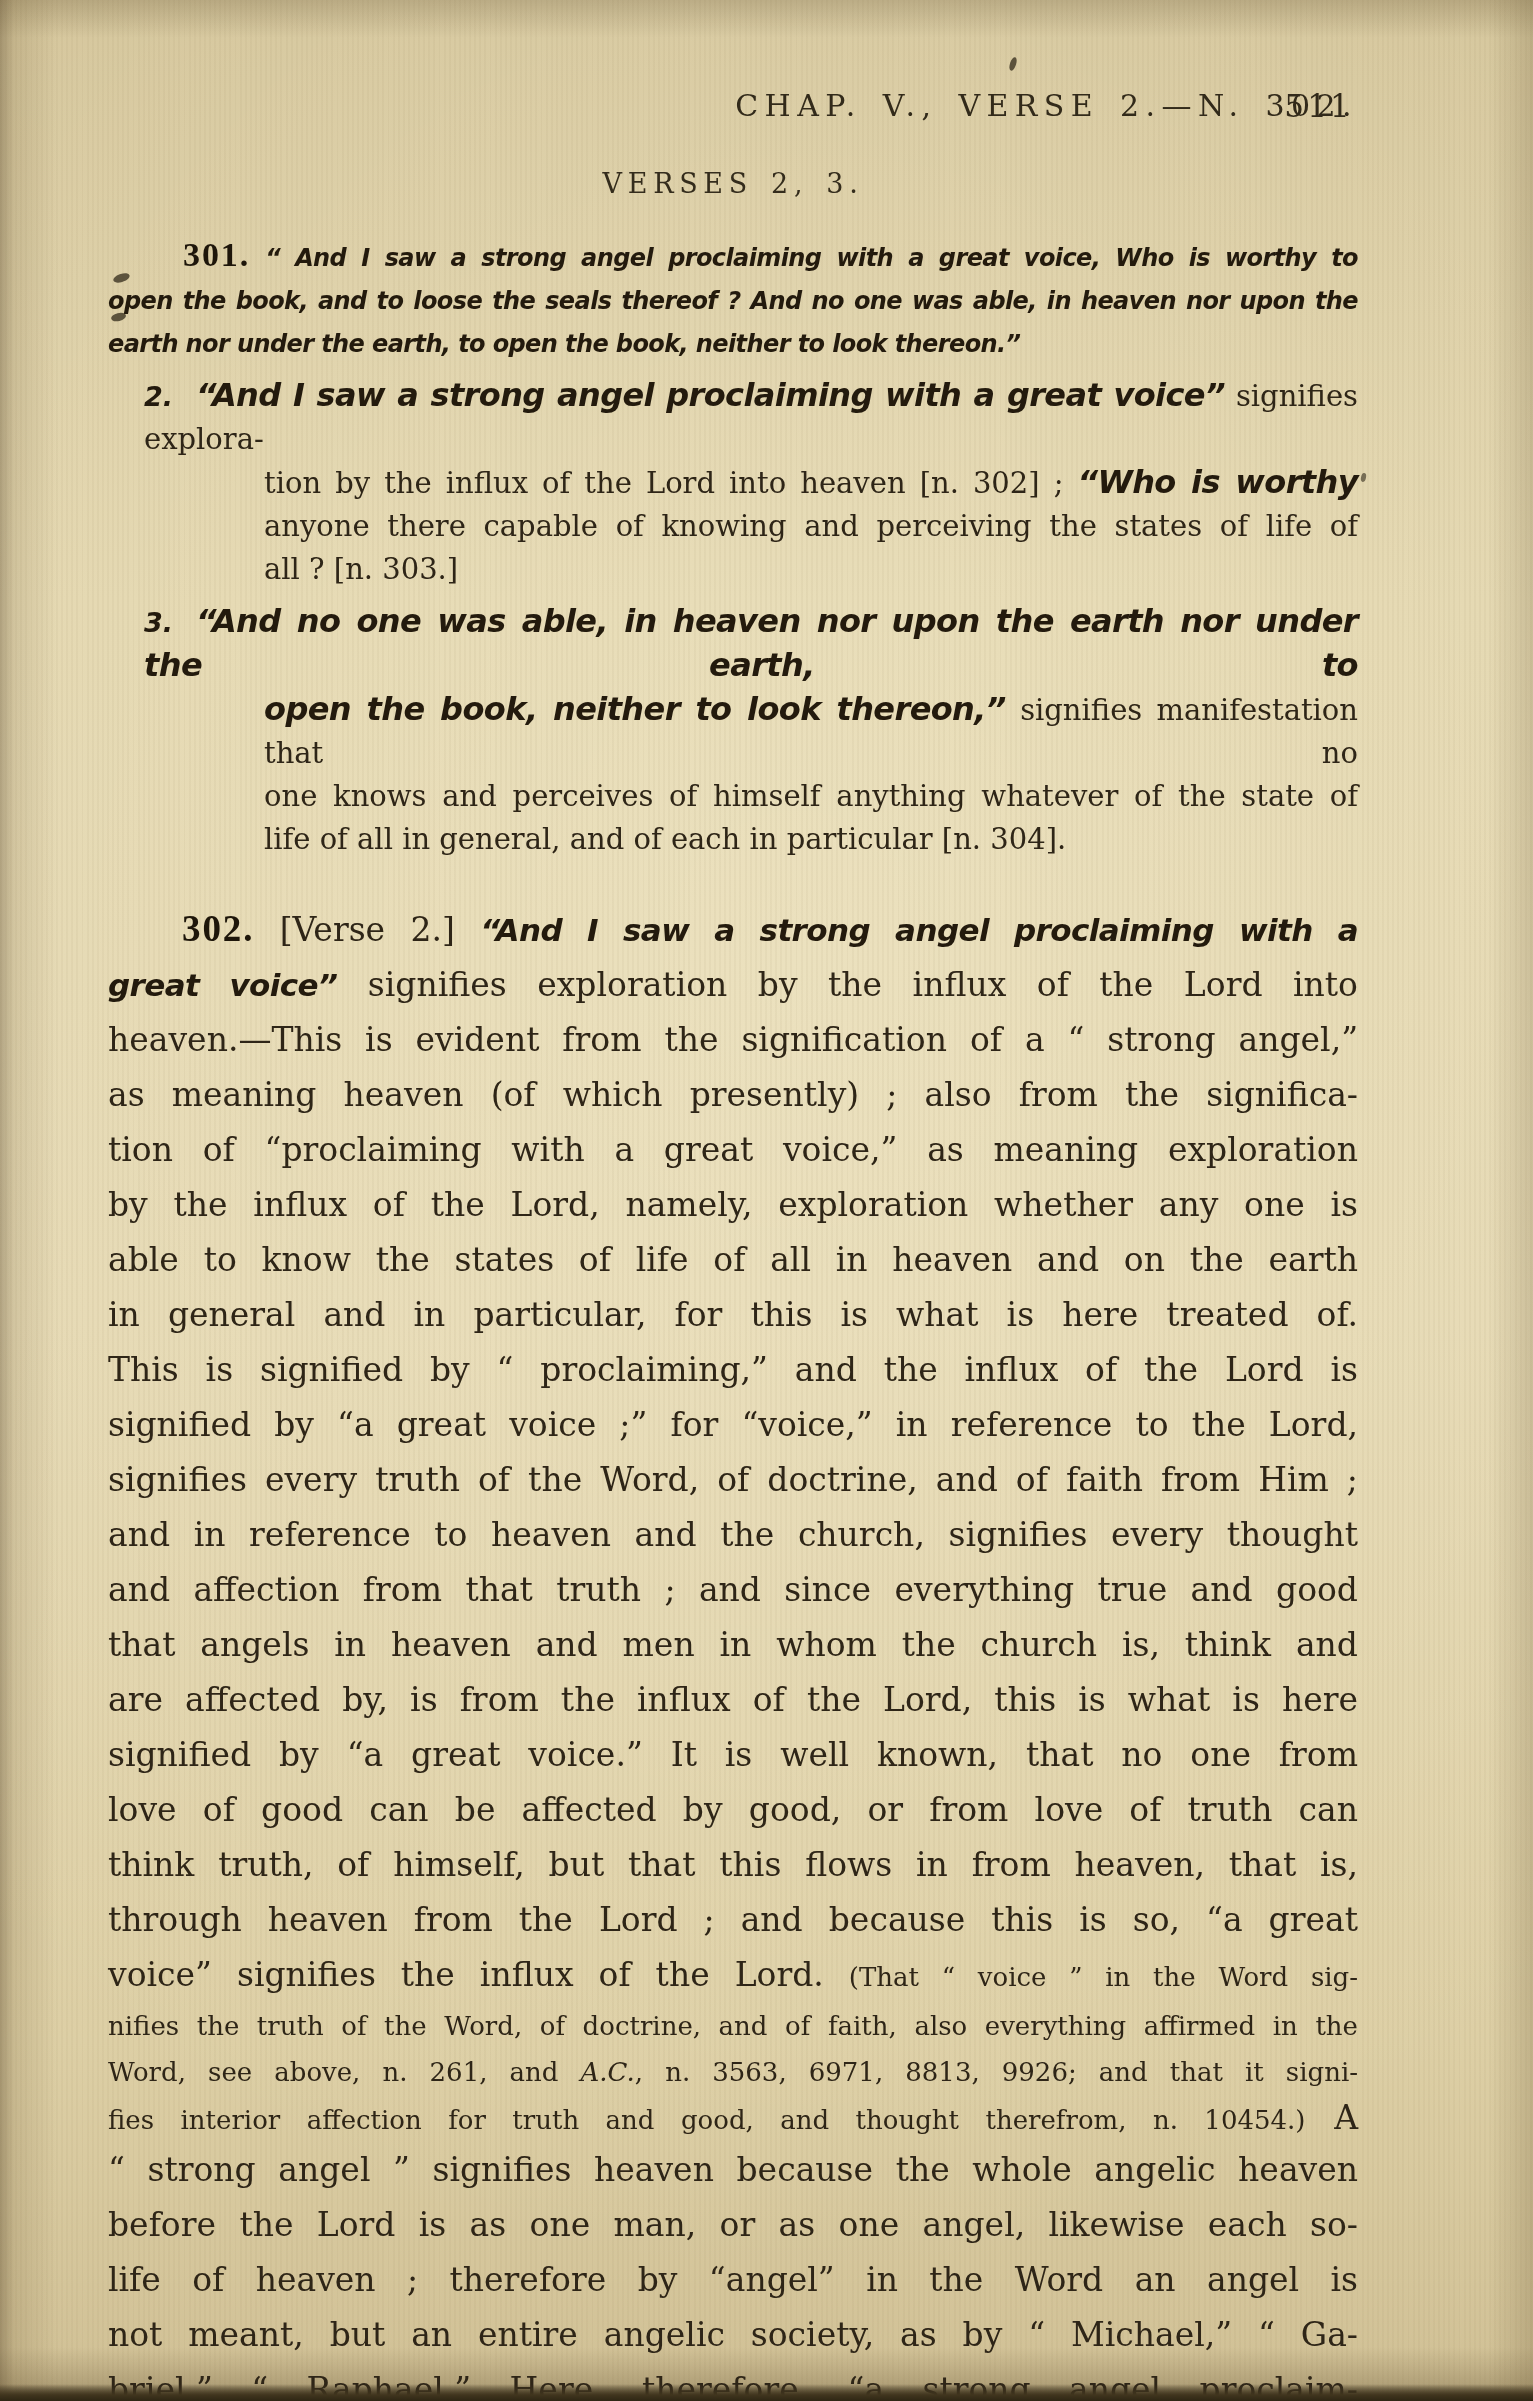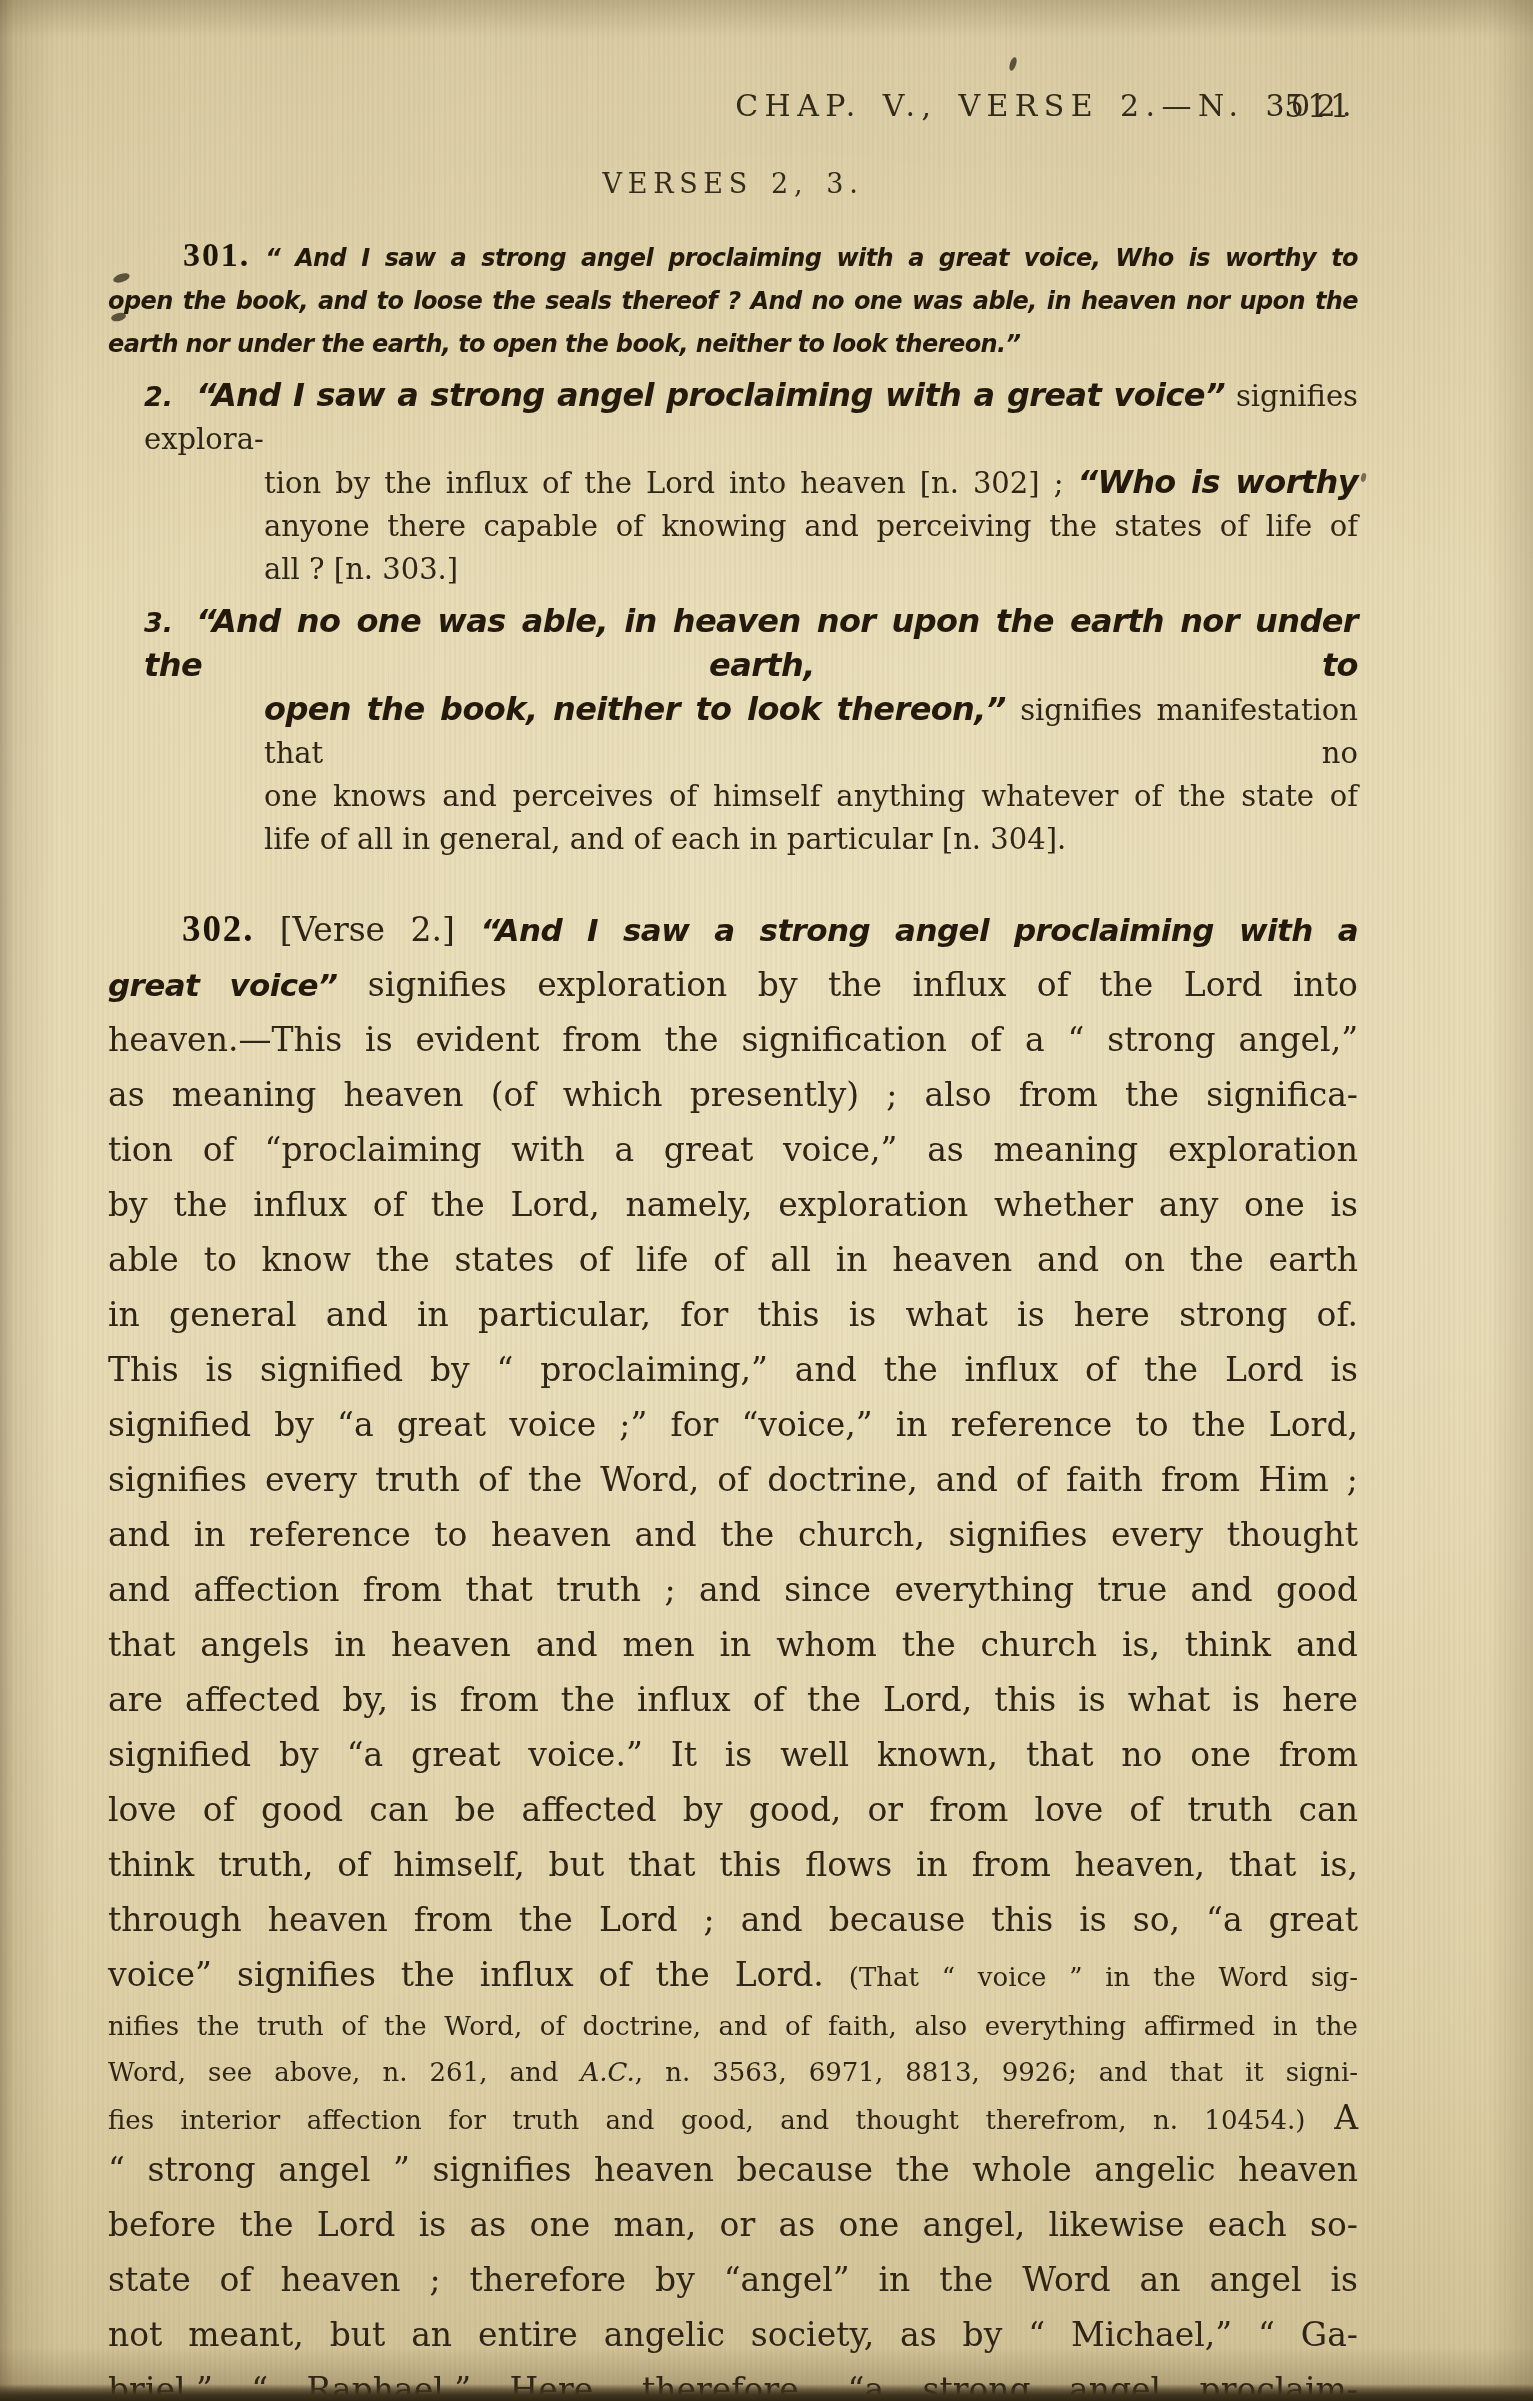--- a/index.html
+++ b/index.html
@@ -121,7 +121,7 @@
         <div class="line aj"><span class="rm">tion of “proclaiming with a great voice,” as meaning exploration</span></div>
         <div class="line aj"><span class="rm">by the influx of the Lord, namely, exploration whether any one is</span></div>
         <div class="line aj"><span class="rm">able to know the states of life of all in heaven and on the earth</span></div>
-        <div class="line aj"><span class="rm">in general and in particular, for this is what is here strong of.</span></div>
+        <div class="line aj"><span class="rm">in general and in particular, for this is what is here treated of.</span></div>
         <div class="line aj"><span class="rm">This is signified by “ proclaiming,” and the influx of the Lord is</span></div>
         <div class="line aj"><span class="rm">signified by “a great voice ;” for “voice,” in reference to the Lord,</span></div>
         <div class="line aj"><span class="rm">signifies every truth of the Word, of doctrine, and of faith from Him ;</span></div>

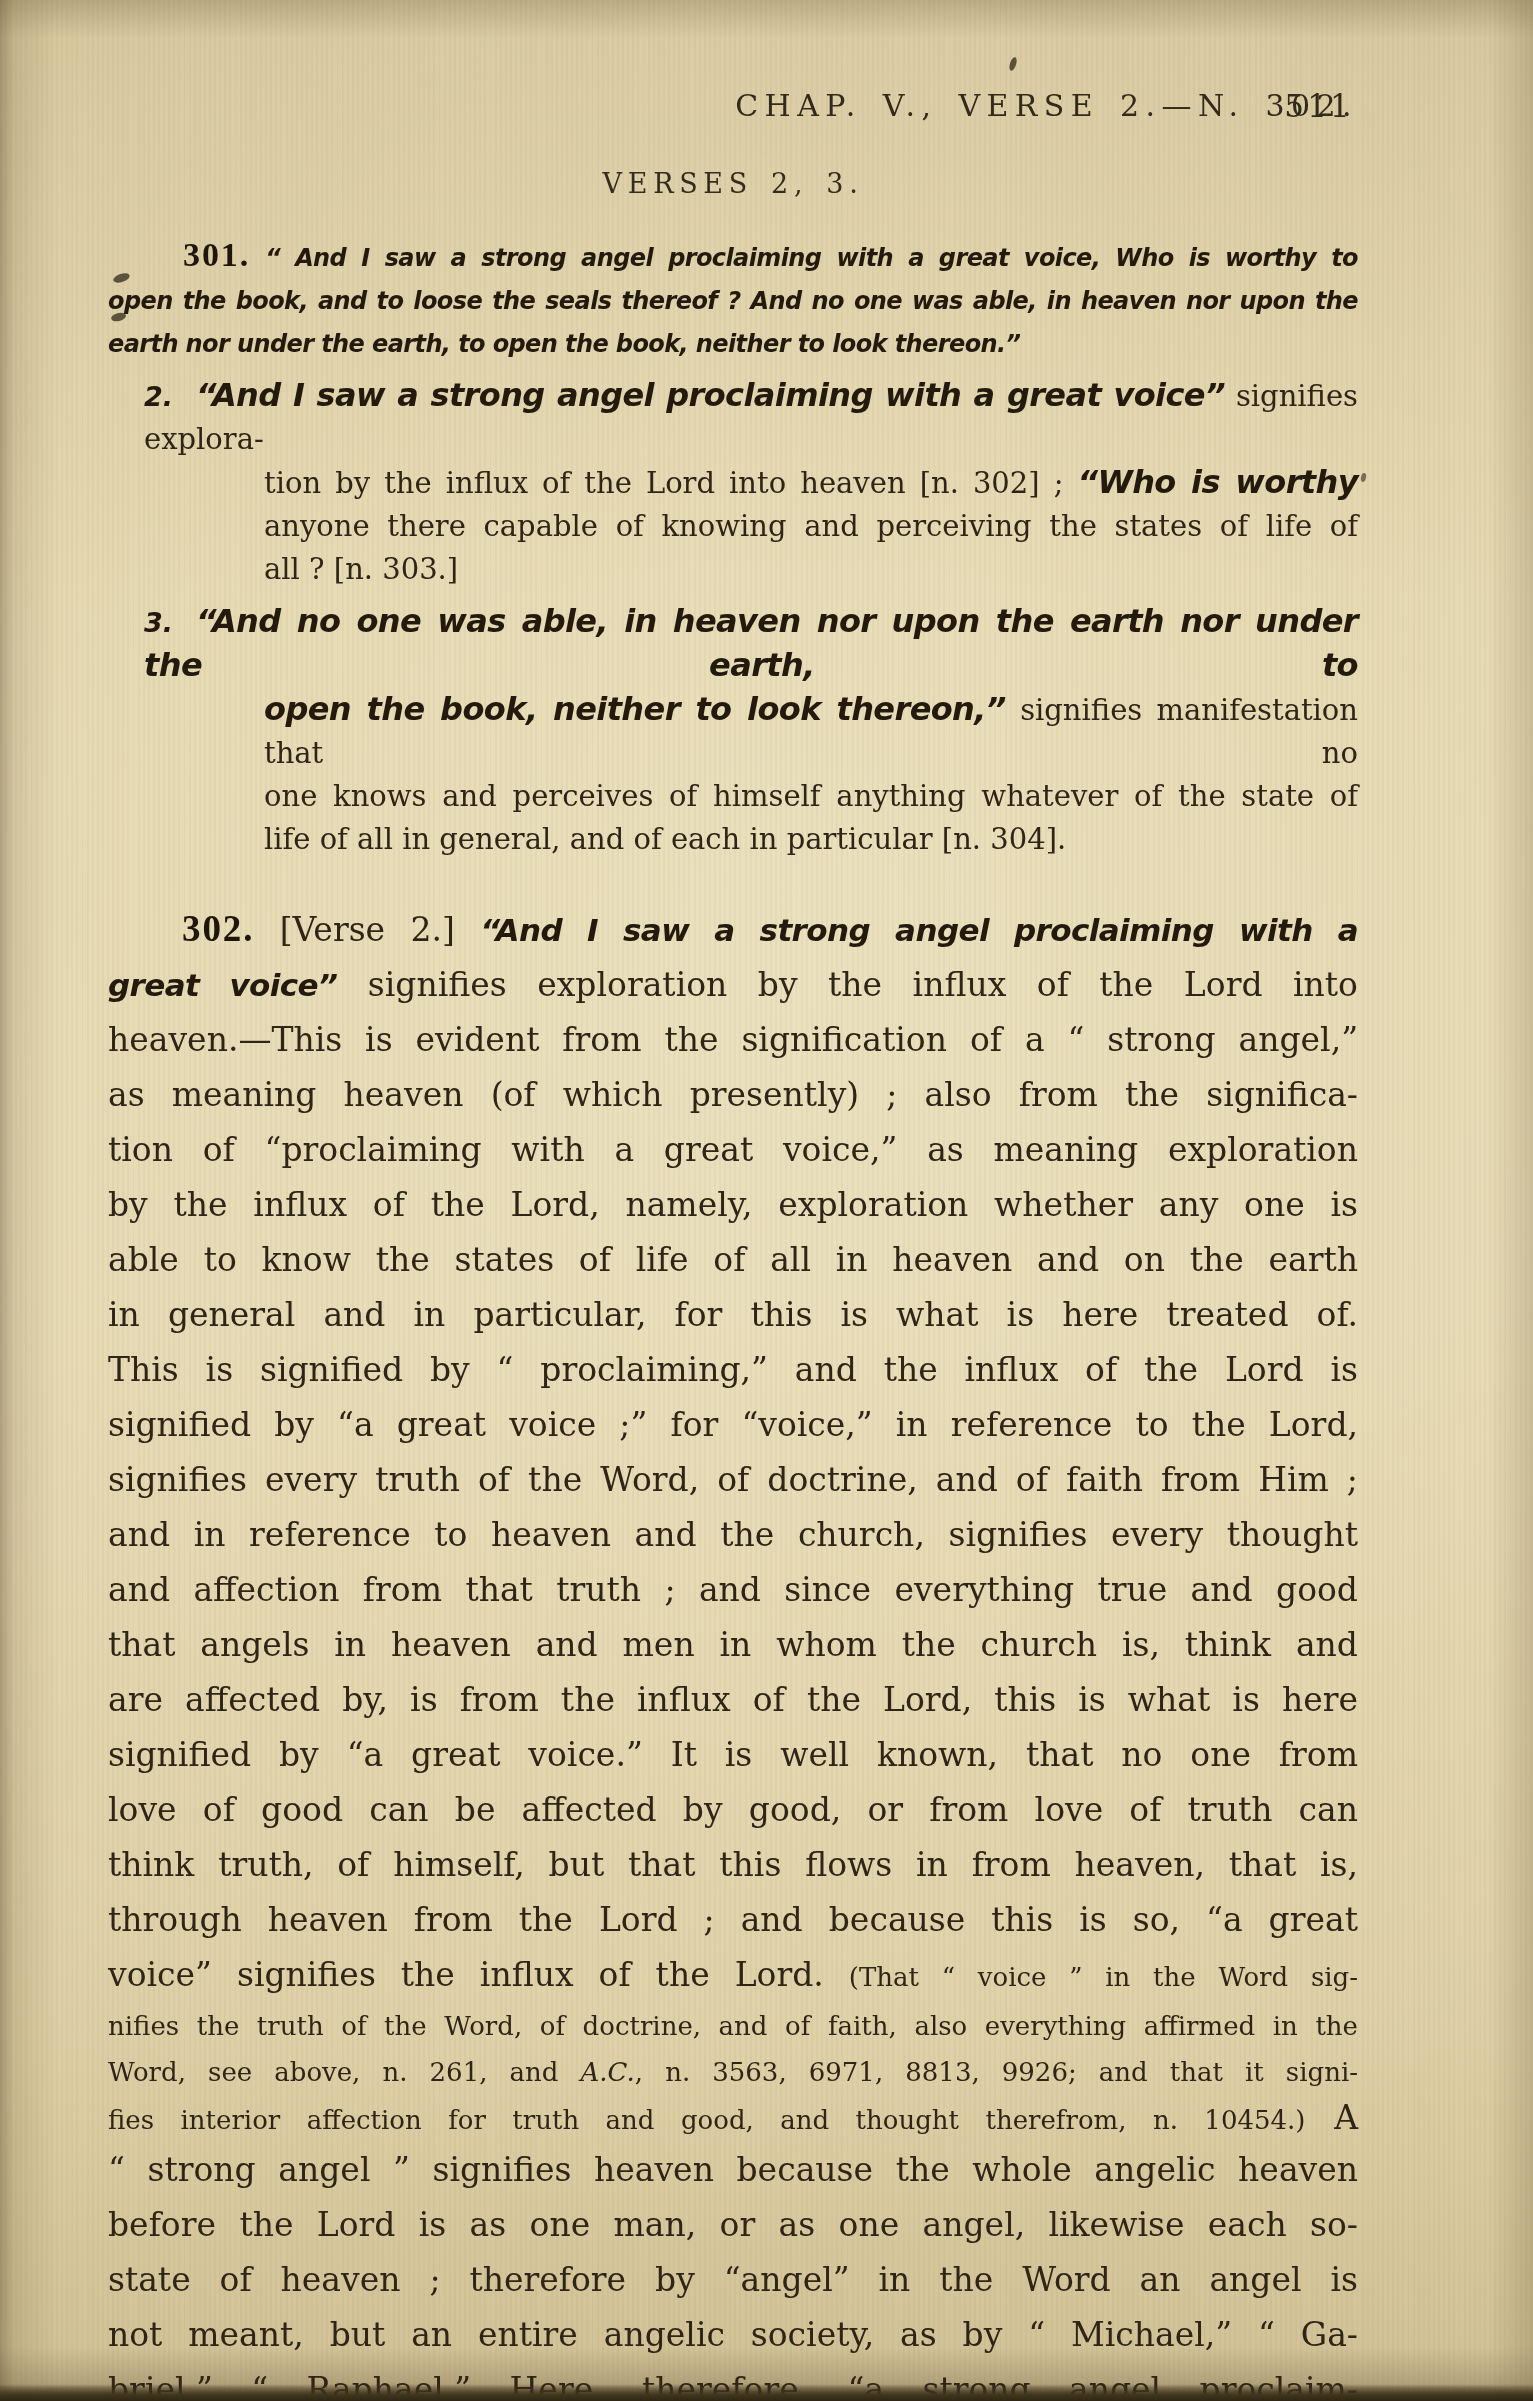--- a/index.html
+++ b/index.html
@@ -139,7 +139,7 @@
         <div class="line aj smline"><span class="sm">fies interior affection for truth and good, and thought therefrom, n. 10454.)</span><span class="rm">  A</span></div>
         <div class="line aj"><span class="rm">“ strong angel ” signifies heaven because the whole angelic heaven</span></div>
         <div class="line aj"><span class="rm">before the Lord is as one man, or as one angel, likewise each so-</span></div>
-        <div class="line aj"><span class="rm">state of heaven ; therefore by “angel” in the Word an angel is</span></div>
+        <div class="line aj"><span class="rm">life of heaven ; therefore by “angel” in the Word an angel is</span></div>
         <div class="line aj"><span class="rm">not meant, but an entire angelic society, as by “ Michael,” “ Ga-</span></div>
         <div class="line aj"><span class="rm">briel,” “ Raphael.”  Here, therefore, “a strong angel proclaim-</span></div>
         <div class="line aj"><span class="rm">whole heaven.  That it is into the whole heaven is clear from what</span></div>

